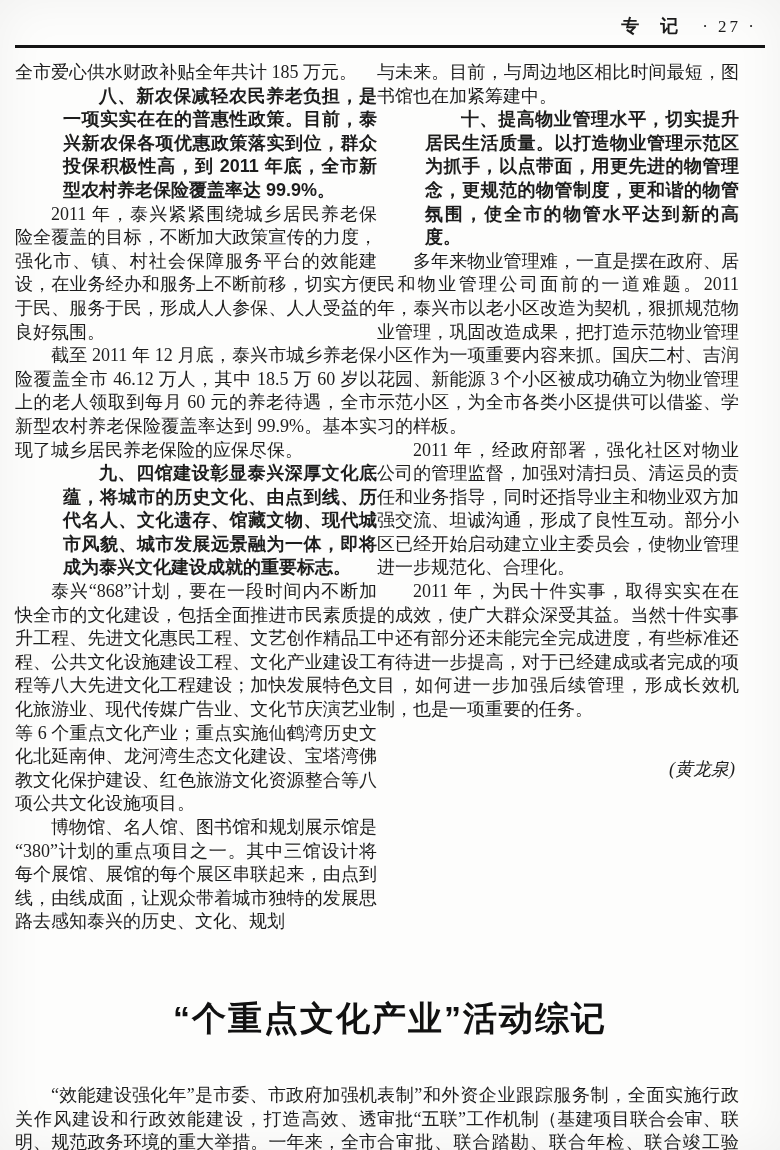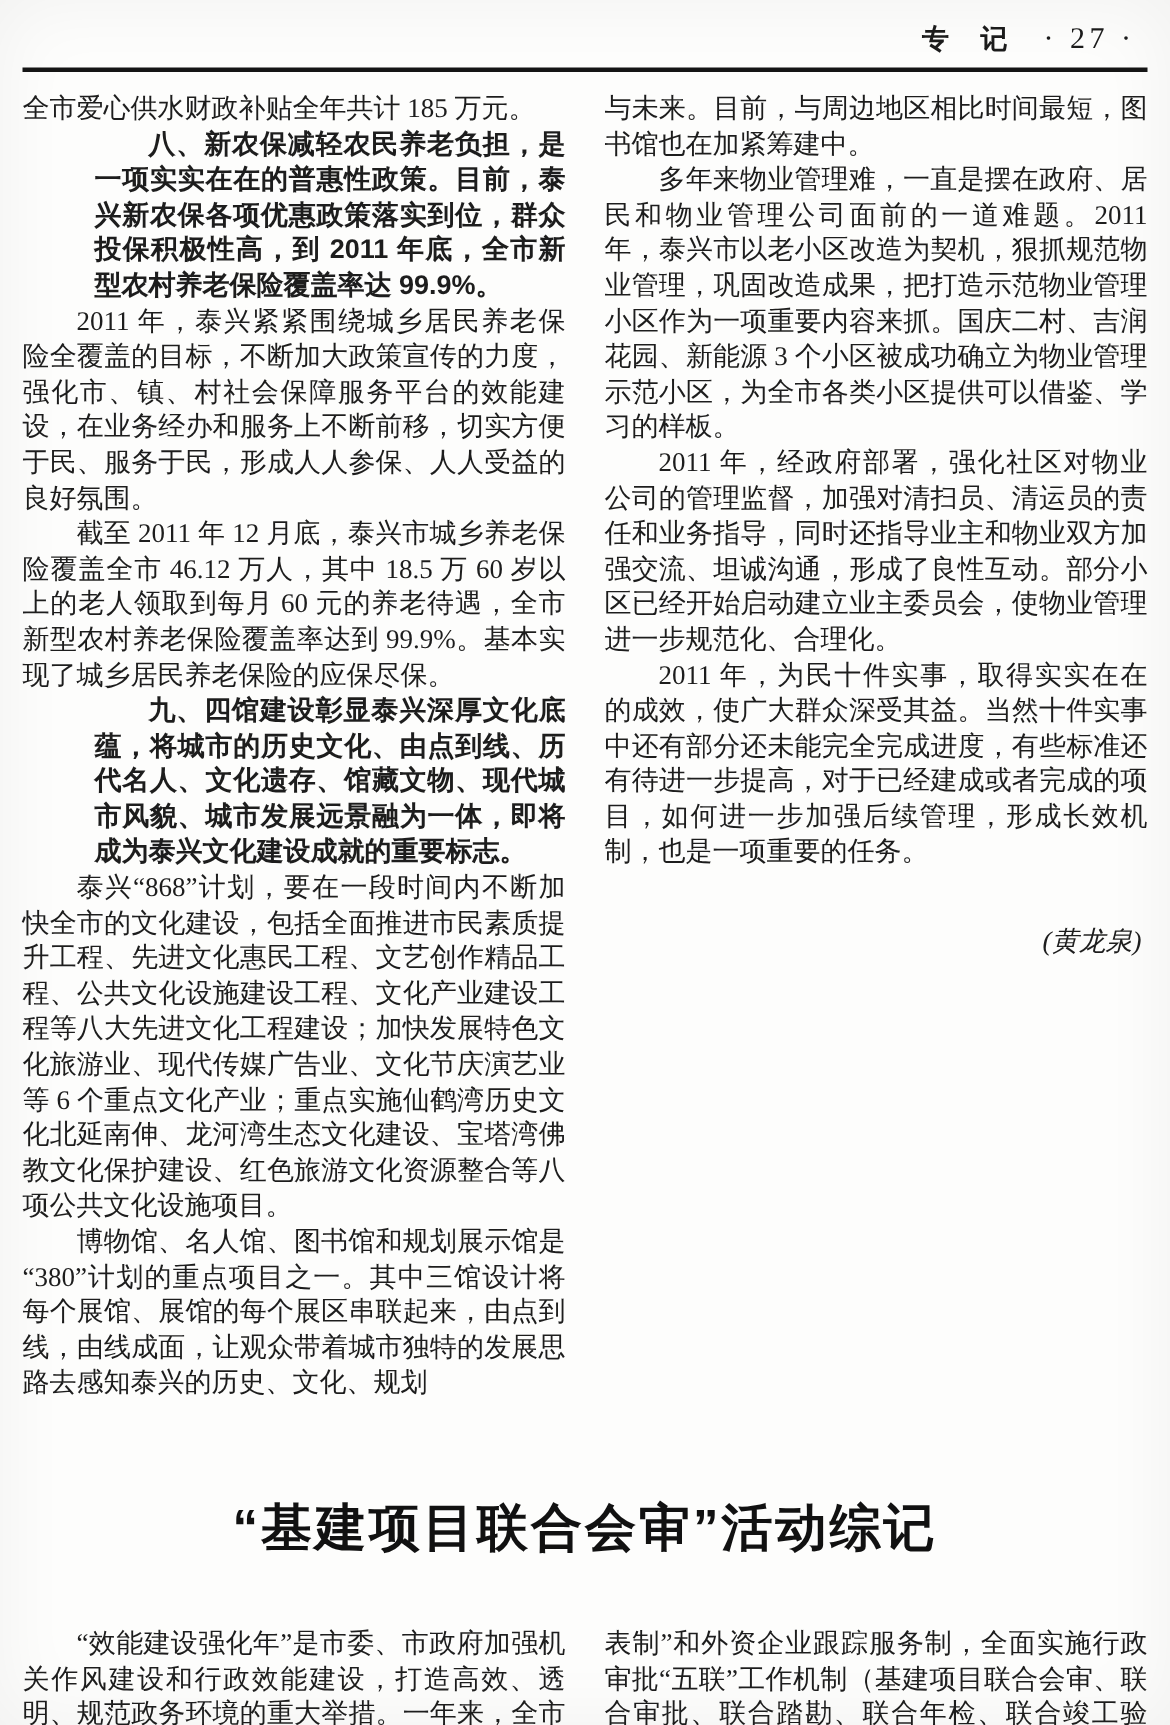--- a/index.html
+++ b/index.html
@@ -32,7 +32,7 @@
     letter-spacing: 8px;
   }
   .page-number {
-    font-size: 20px;
+    font-size: 17px;
     letter-spacing: 3px;
   }
   .rule {

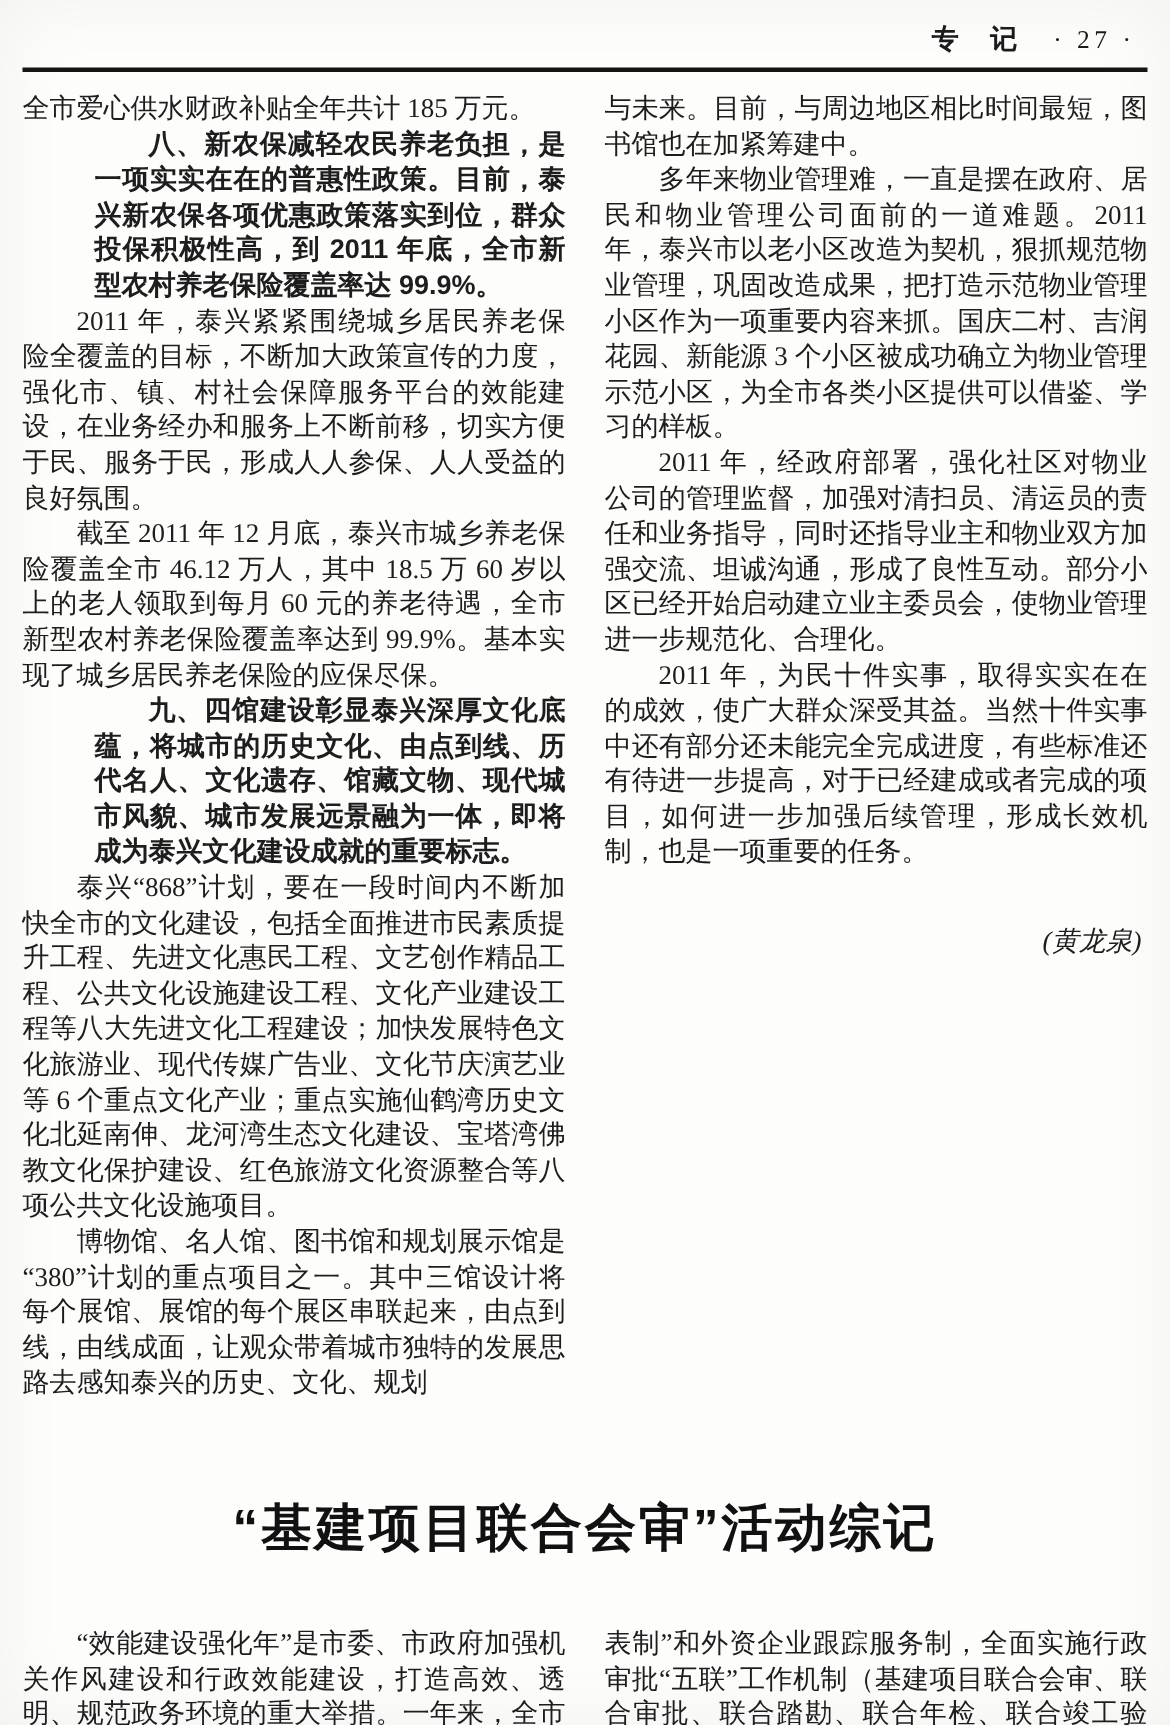--- a/index.html
+++ b/index.html
@@ -42,7 +42,6 @@
   }
   .cols {
     display: flex;
-    gap: 26px;
     margin-top: 13px;
   }
   .col { width: 362px; }

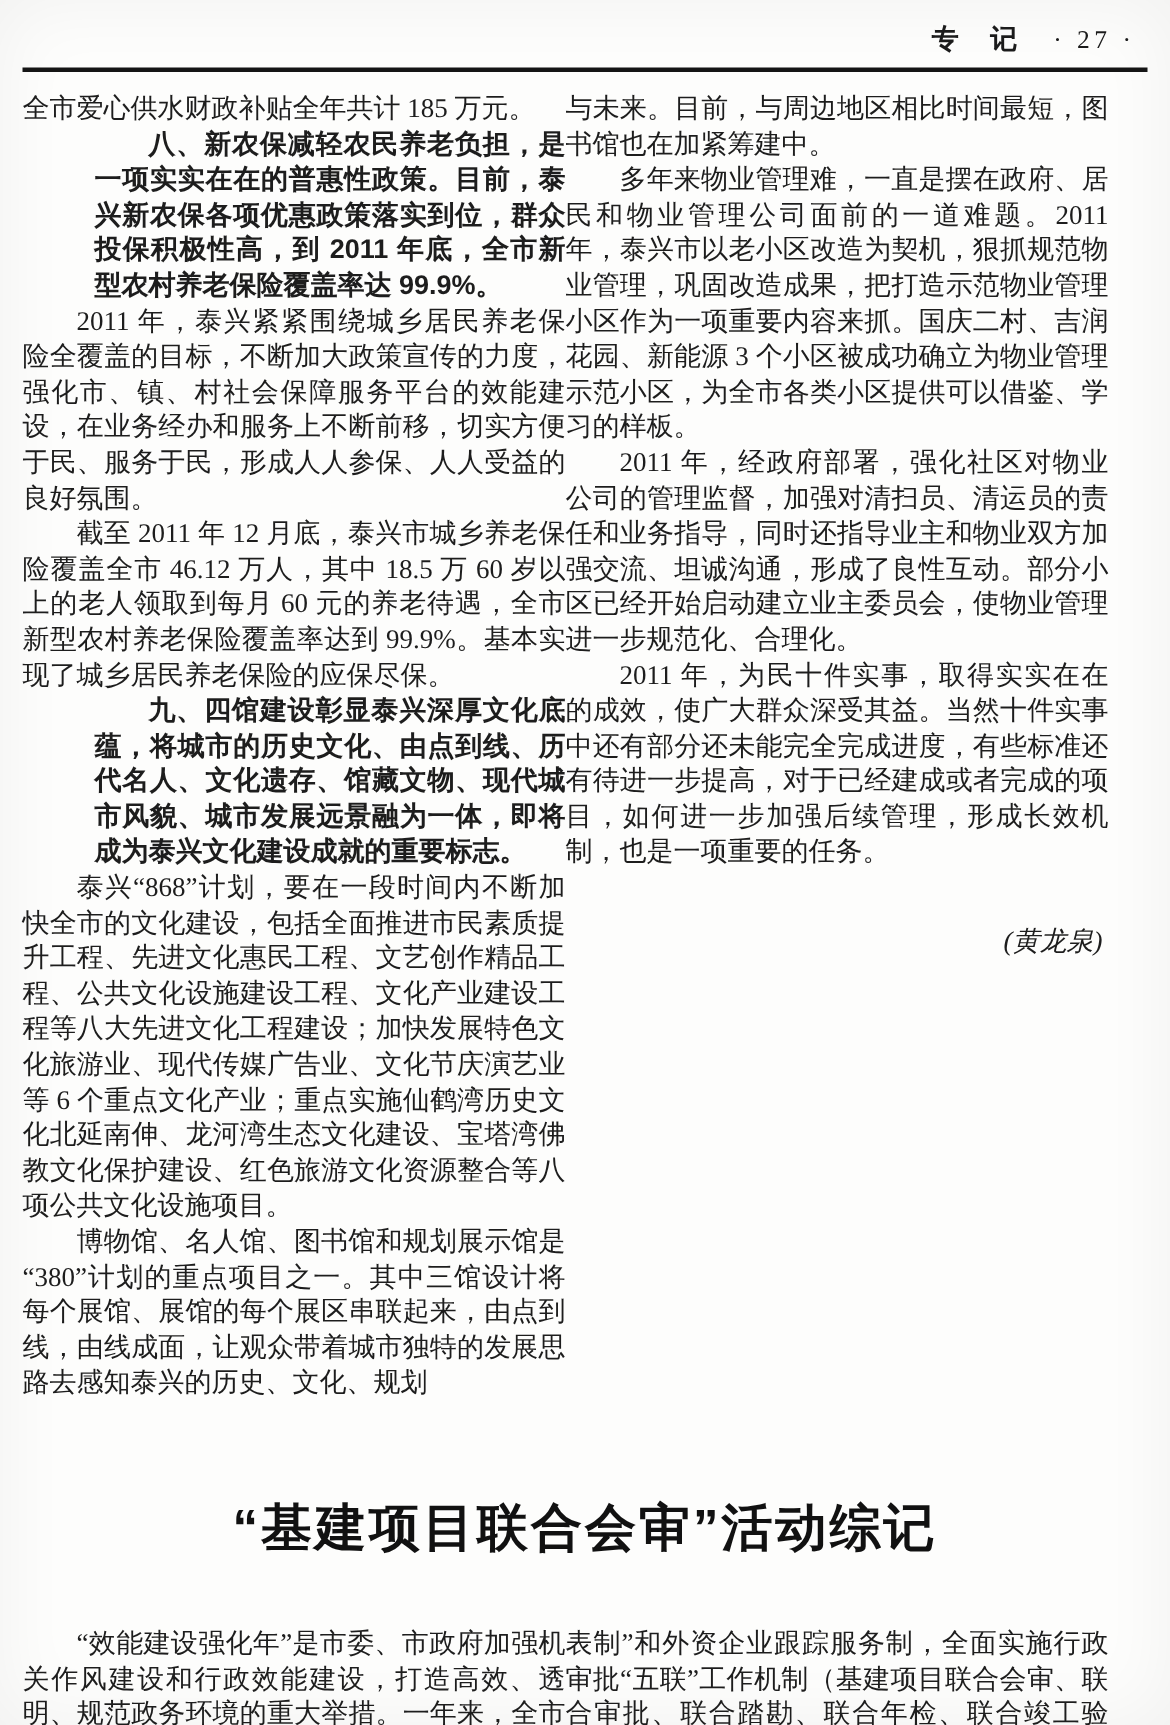--- a/index.html
+++ b/index.html
@@ -97,6 +97,7 @@
       </div>
     <div class="col">
         <p class="para noindent"><span>与未来。目前，与周边地区相比时间最短，图书馆也在加紧筹建中。</span></p>
+        <p class="para bold"><span>十、提高物业管理水平，切实提升居民生活质量。以打造物业管理示范区为抓手，以点带面，用更先进的物管理念，更规范的物管制度，更和谐的物管氛围，使全市的物管水平达到新的高度。</span></p>
         <p class="para"><span>多年来物业管理难，一直是摆在政府、居民和物业管理公司面前的一道难题。2011 年，泰兴市以老小区改造为契机，狠抓规范物业管理，巩固改造成果，把打造示范物业管理小区作为一项重要内容来抓。国庆二村、吉润花园、新能源 3 个小区被成功确立为物业管理示范小区，为全市各类小区提供可以借鉴、学习的样板。</span></p>
         <p class="para"><span>2011 年，经政府部署，强化社区对物业公司的管理监督，加强对清扫员、清运员的责任和业务指导，同时还指导业主和物业双方加强交流、坦诚沟通，形成了良性互动。部分小区已经开始启动建立业主委员会，使物业管理进一步规范化、合理化。</span></p>
         <p class="para"><span>2011 年，为民十件实事，取得实实在在的成效，使广大群众深受其益。当然十件实事中还有部分还未能完全完成进度，有些标准还有待进一步提高，对于已经建成或者完成的项目，如何进一步加强后续管理，形成长效机制，也是一项重要的任务。</span></p>

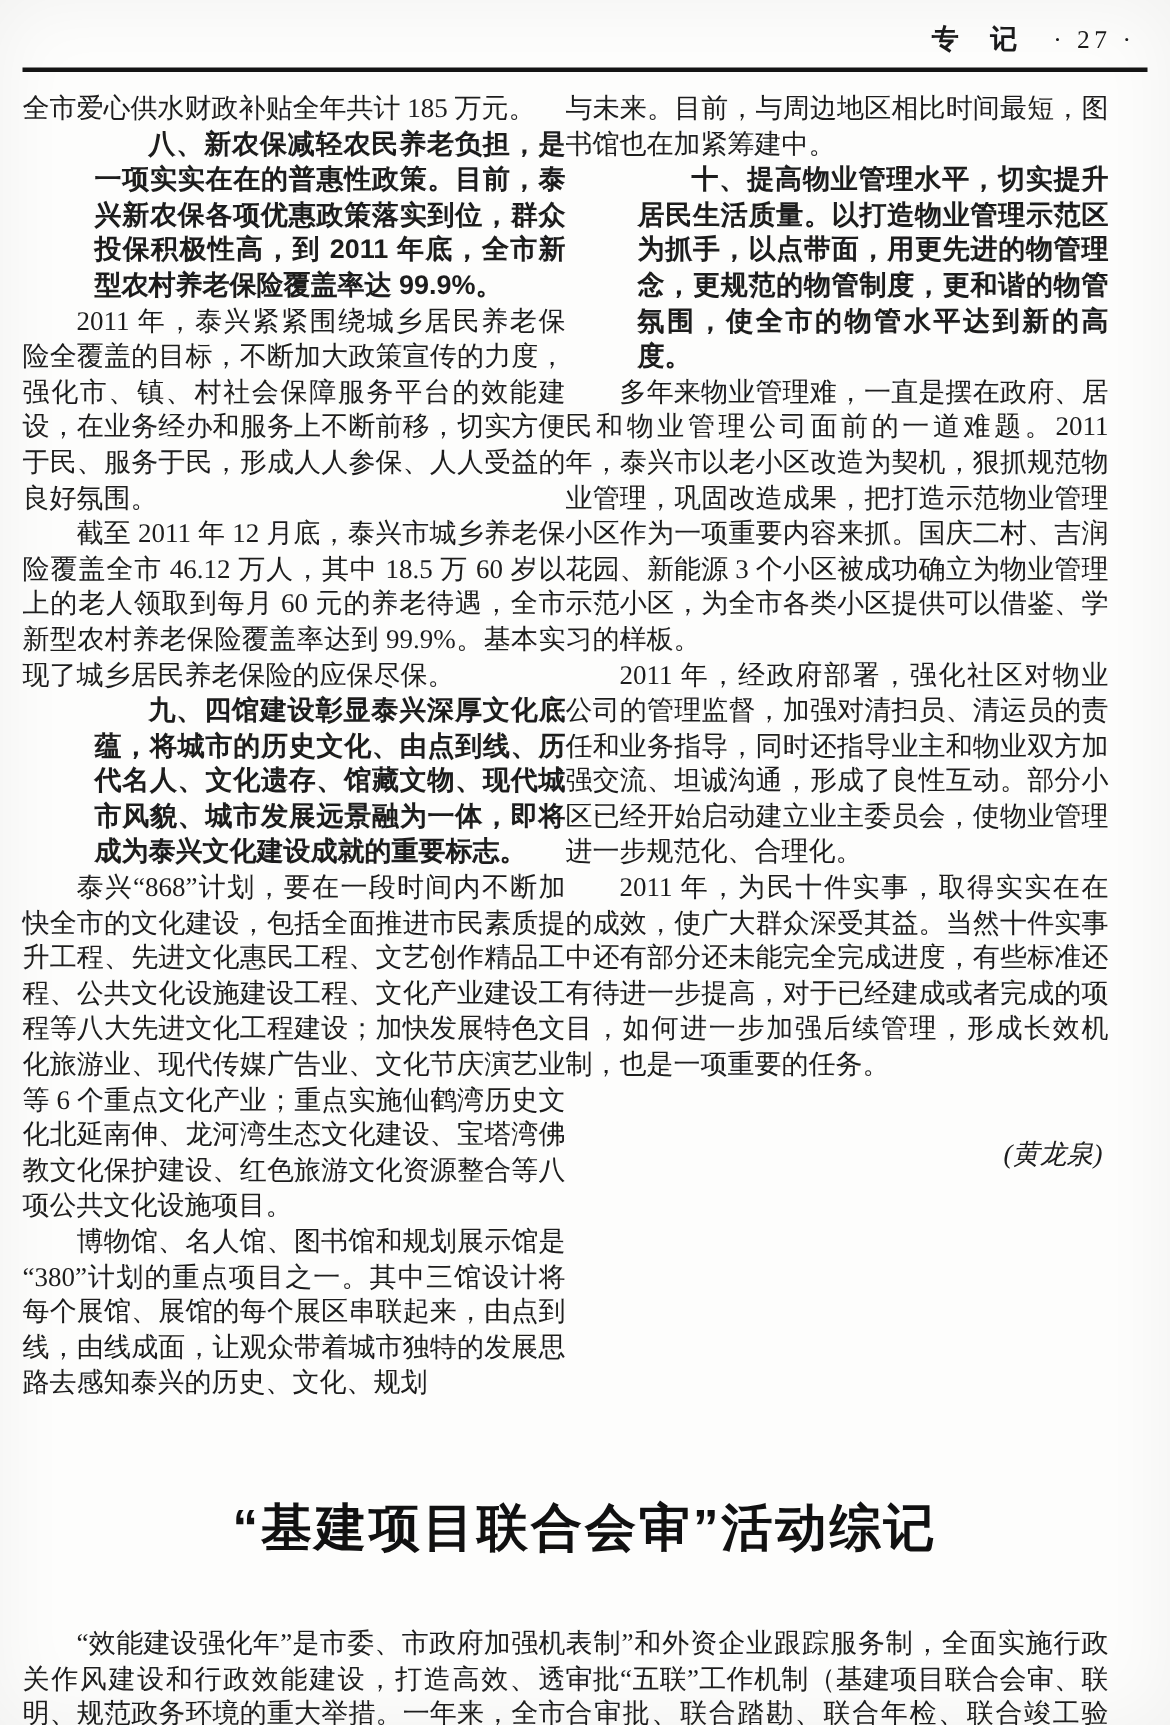--- a/index.html
+++ b/index.html
@@ -105,7 +105,7 @@
       </div>
   </div>
 
-  <h1 class="article-title">“基建项目联合会审”活动综记</h1>
+  <h1 class="article-title">“个重点文化产业”活动综记</h1>
 
   <div class="cols bottom-cols">
     <div class="col">

